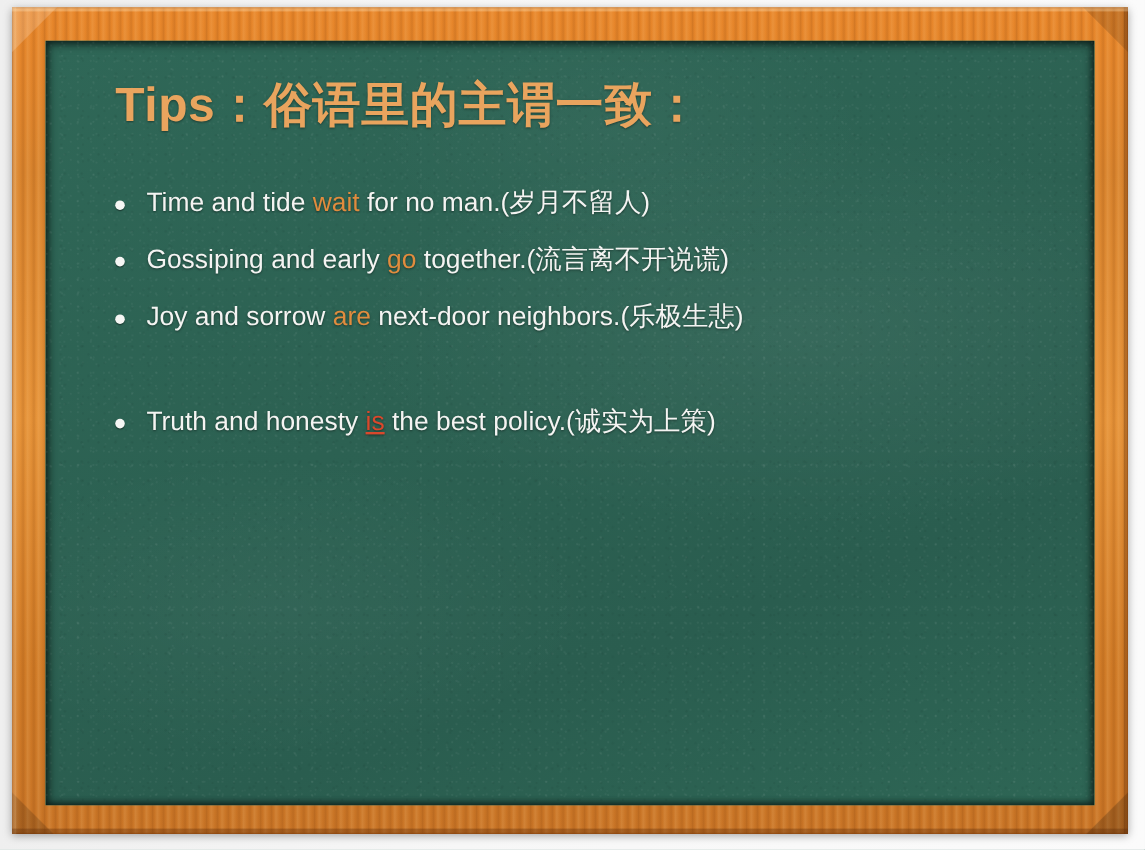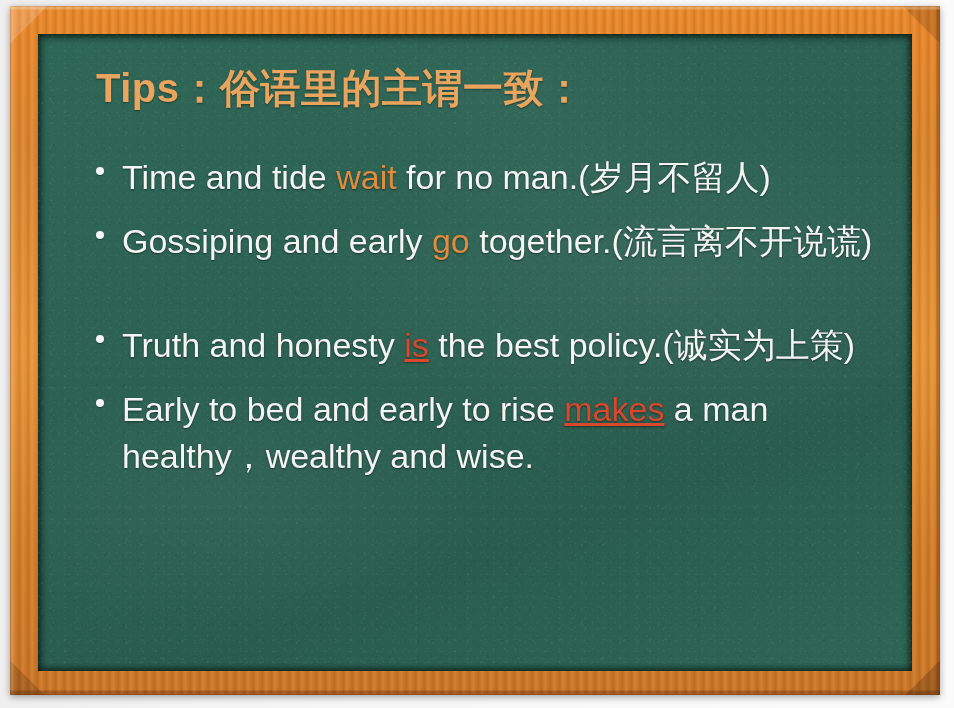--- a/index.html
+++ b/index.html
@@ -135,7 +135,7 @@
     position: relative;
     margin: 0 0 17px 0;
     padding-left: 48px;
-    font-size: 34px;
+    font-size: 22px;
     line-height: 1.38;
     color: #f4f4f2;
     text-shadow: 0 1px 2px rgba(0,0,0,0.45);

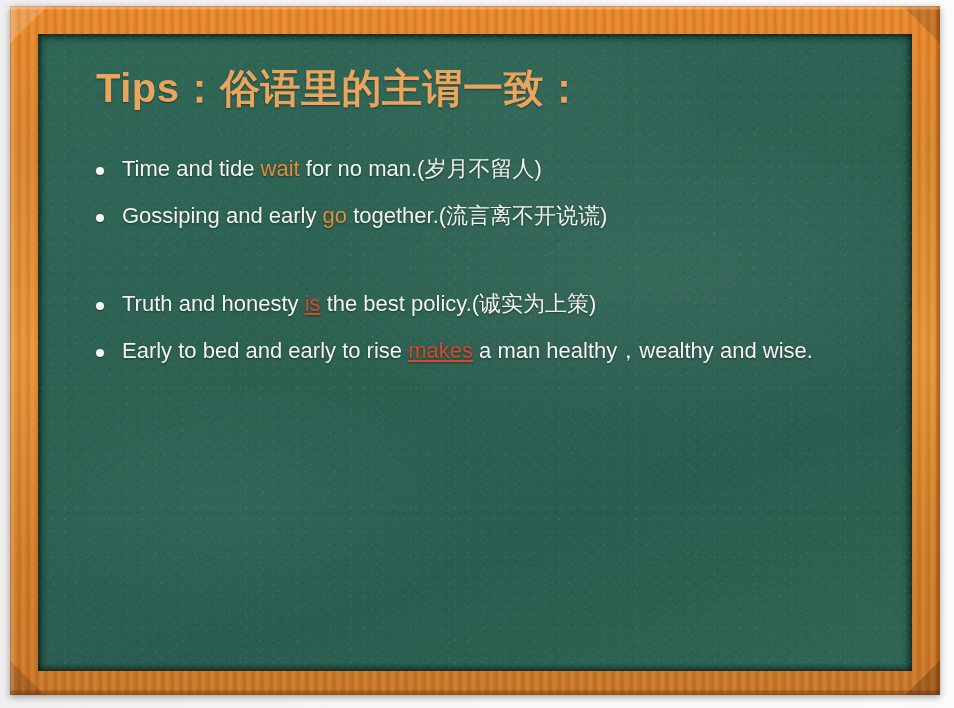--- a/index.html
+++ b/index.html
@@ -172,6 +172,7 @@
 
       <li class="bullet-item"><span class="bullet-dot"></span><span class="">Time and tide </span><span class="hl-orange">wait</span><span class=""> for no man.(岁月不留人)</span></li>
           <li class="bullet-item"><span class="bullet-dot"></span><span class="">Gossiping and early </span><span class="hl-orange">go</span><span class=""> together.(流言离不开说谎)</span></li>
+          <li class="bullet-item"><span class="bullet-dot"></span><span class="">Joy and sorrow </span><span class="hl-orange">are</span><span class=""> next-door neighbors.(乐极生悲)</span></li>
           <li class="bullet-item spacer-before"><span class="bullet-dot"></span><span class="">Truth and honesty </span><span class="hl-red">is</span><span class=""> the best policy.(诚实为上策)</span></li>
           <li class="bullet-item"><span class="bullet-dot"></span><span class="">Early to bed and early to rise </span><span class="hl-red">makes</span><span class=""> a man healthy，wealthy and wise.</span></li>
         </ul>

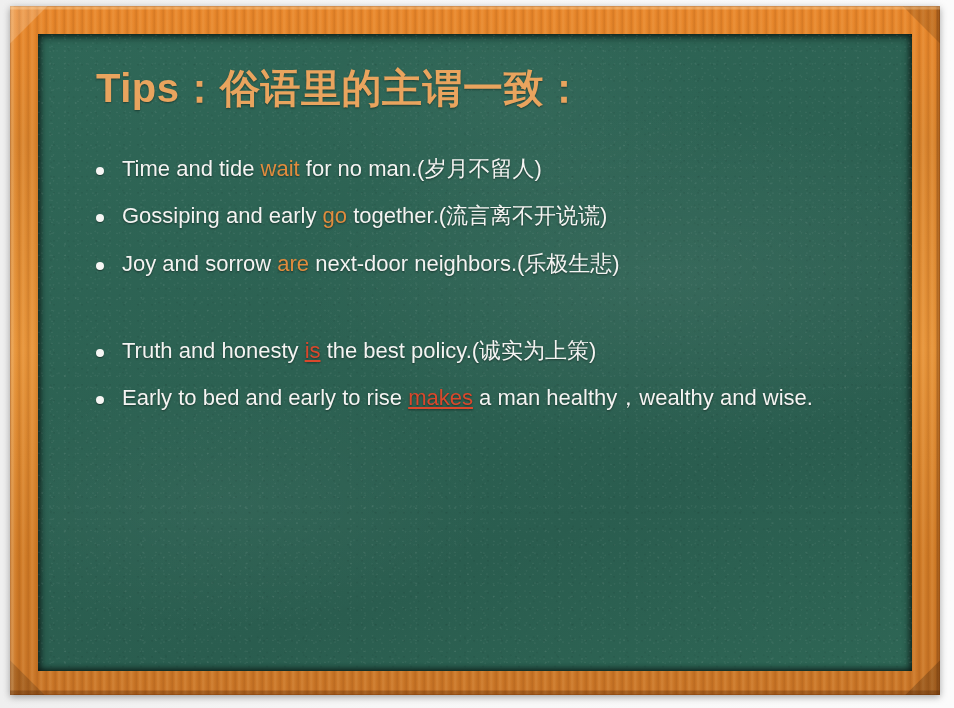--- a/index.html
+++ b/index.html
@@ -174,7 +174,6 @@
           <li class="bullet-item"><span class="bullet-dot"></span><span class="">Gossiping and early </span><span class="hl-orange">go</span><span class=""> together.(流言离不开说谎)</span></li>
           <li class="bullet-item"><span class="bullet-dot"></span><span class="">Joy and sorrow </span><span class="hl-orange">are</span><span class=""> next-door neighbors.(乐极生悲)</span></li>
           <li class="bullet-item spacer-before"><span class="bullet-dot"></span><span class="">Truth and honesty </span><span class="hl-red">is</span><span class=""> the best policy.(诚实为上策)</span></li>
-          <li class="bullet-item"><span class="bullet-dot"></span><span class="">Early to bed and early to rise </span><span class="hl-red">makes</span><span class=""> a man healthy，wealthy and wise.</span></li>
         </ul>
 
     </div>

